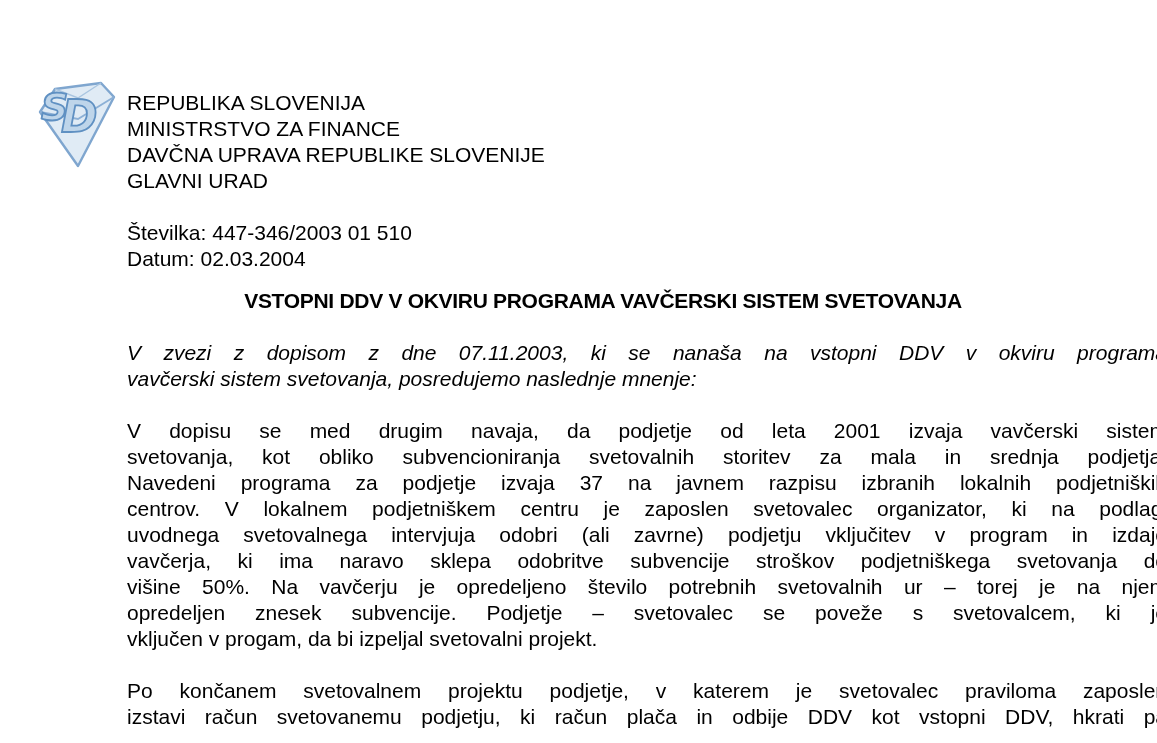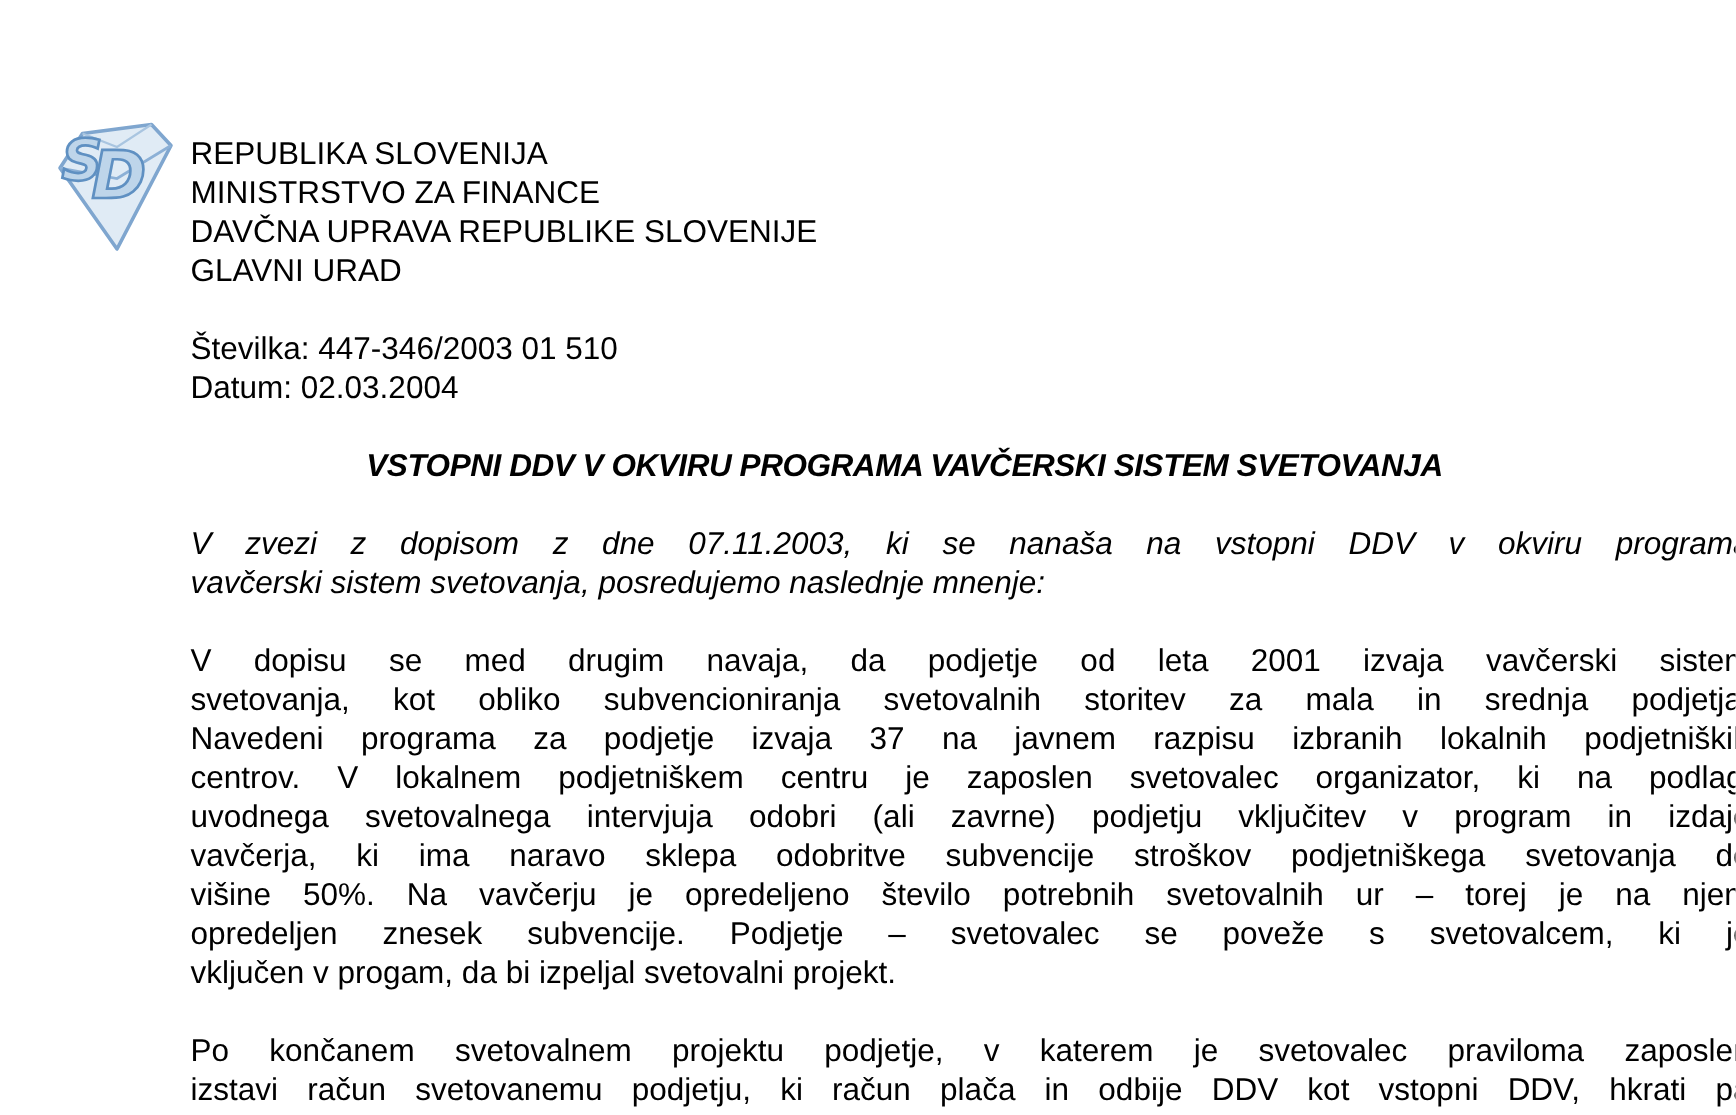--- a/index.html
+++ b/index.html
@@ -30,13 +30,12 @@
   .letterhead   { margin-top: 90px; }
   .ref-block    { margin-top: 26px; }
   .doc-title {
-    margin-top: 26px;
+    margin-top: 16px;
     width: 952px;
     text-align: center;
     font-weight: bold;
     letter-spacing: -0.3px;
     white-space: nowrap;
-    font-style: italic;
   }
   .para { margin-top: 26px; }
   .para.italic { font-style: italic; }

